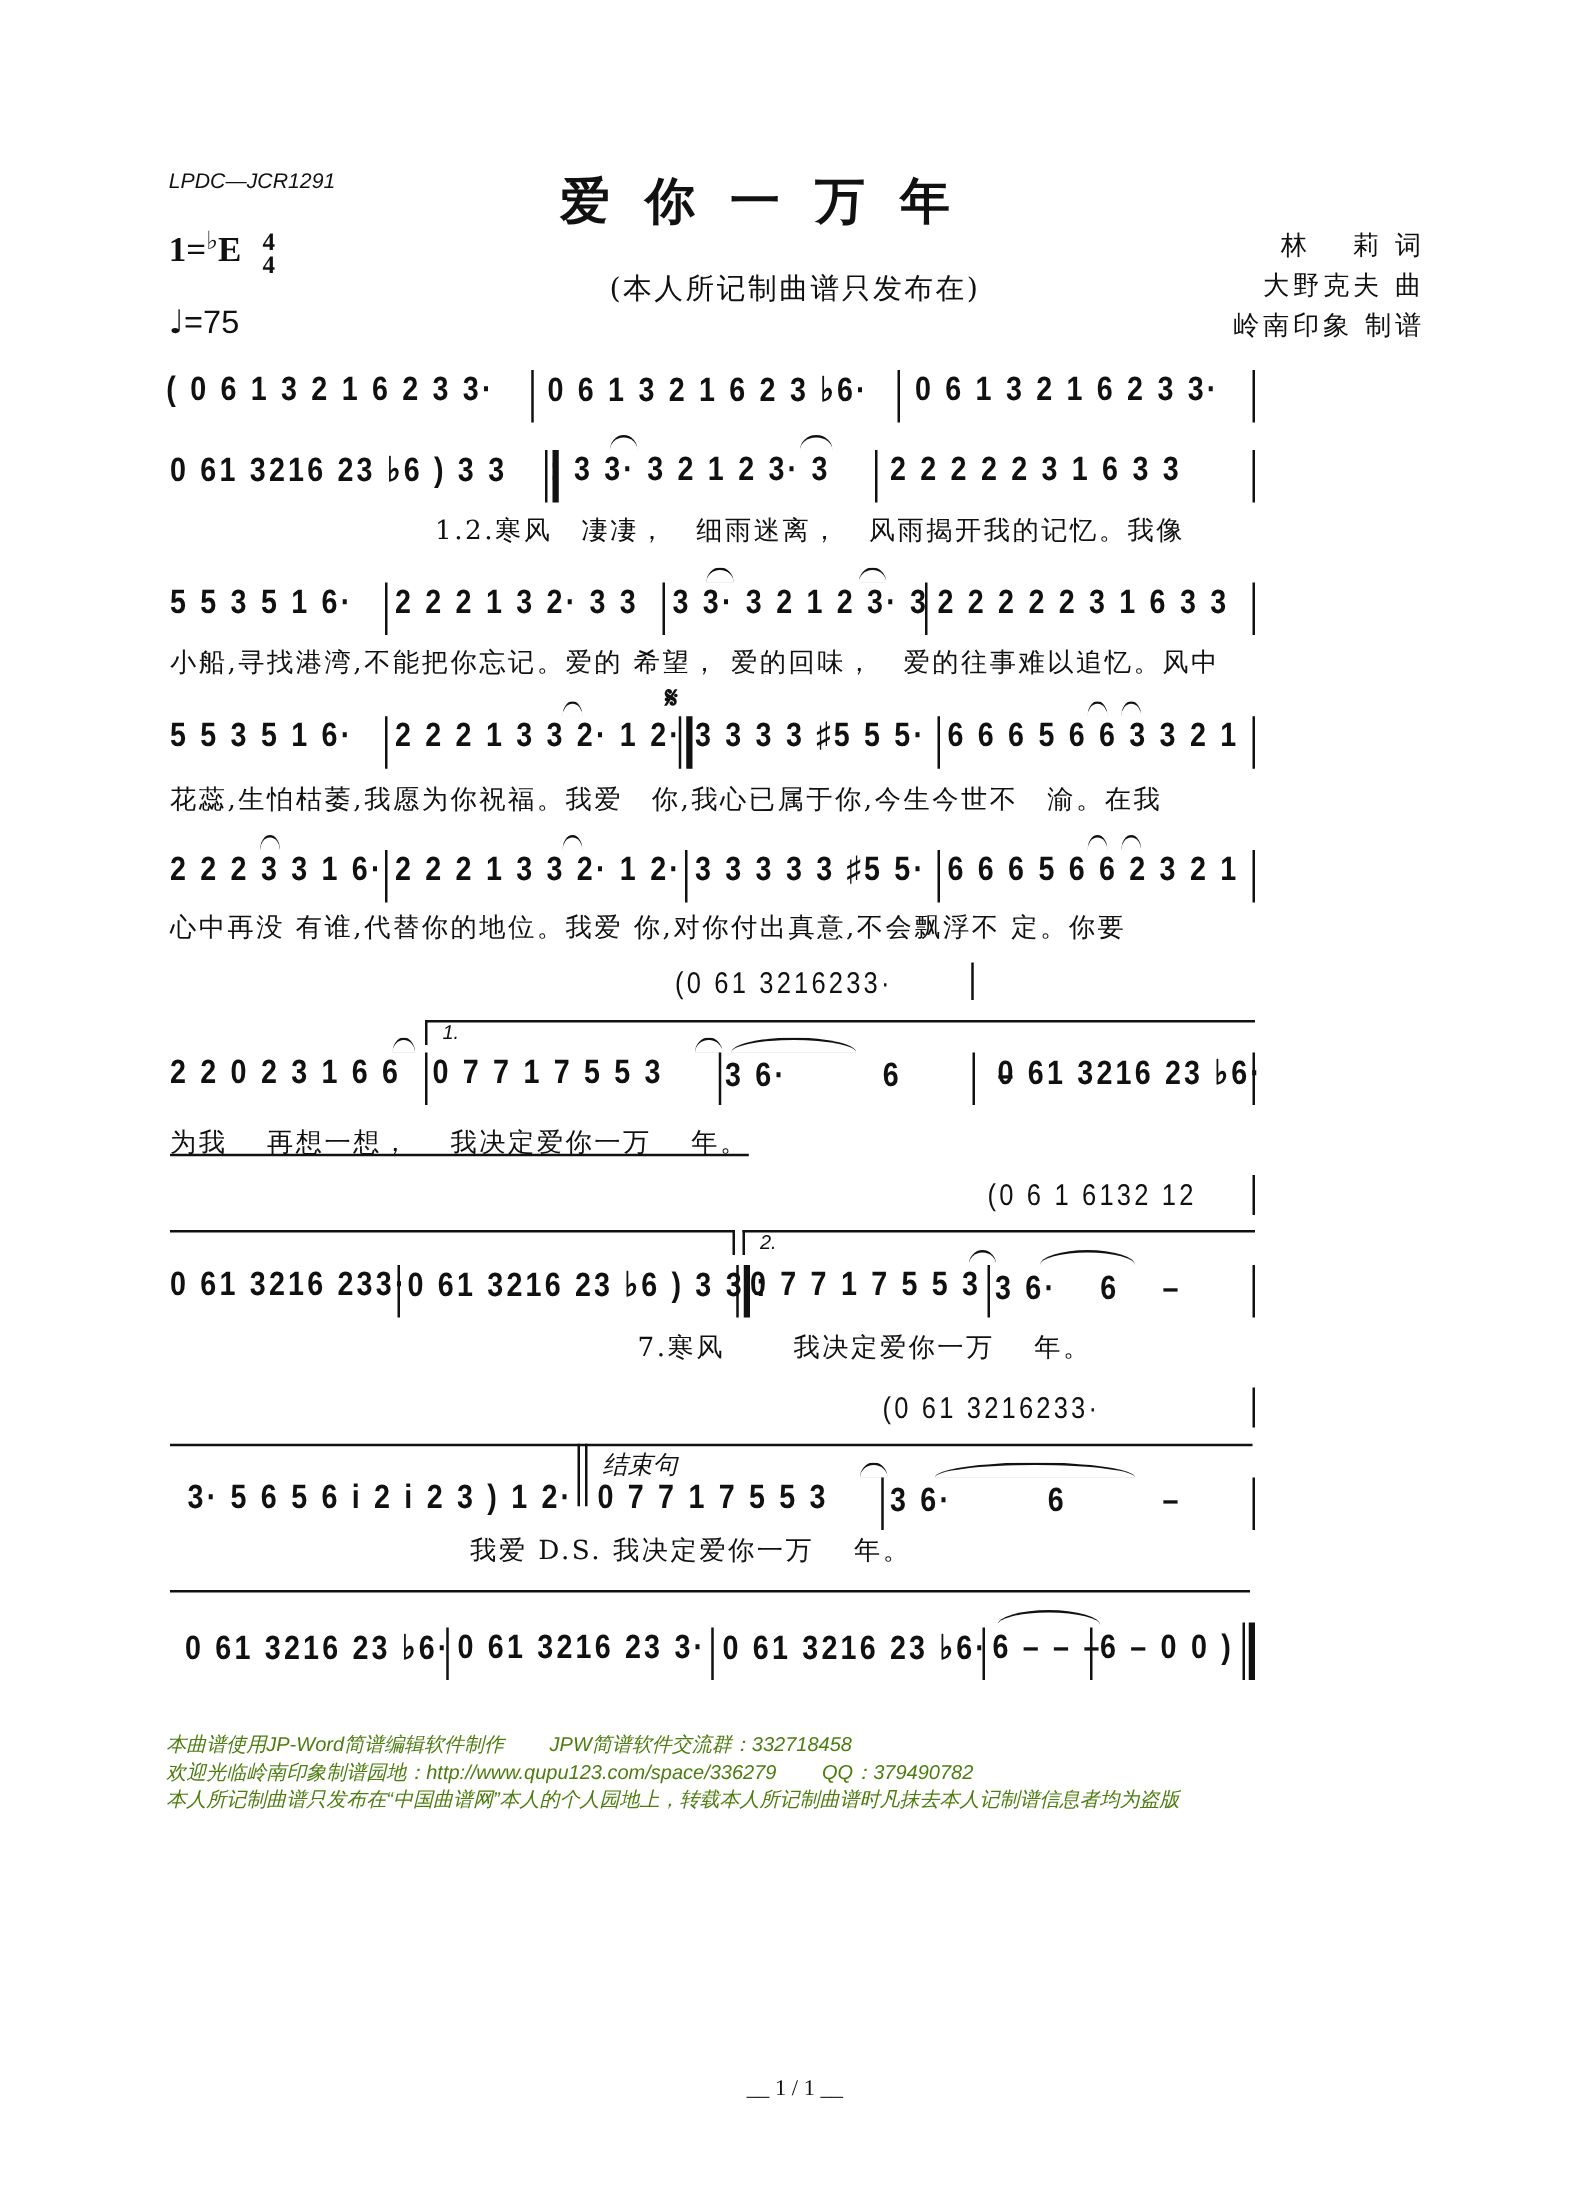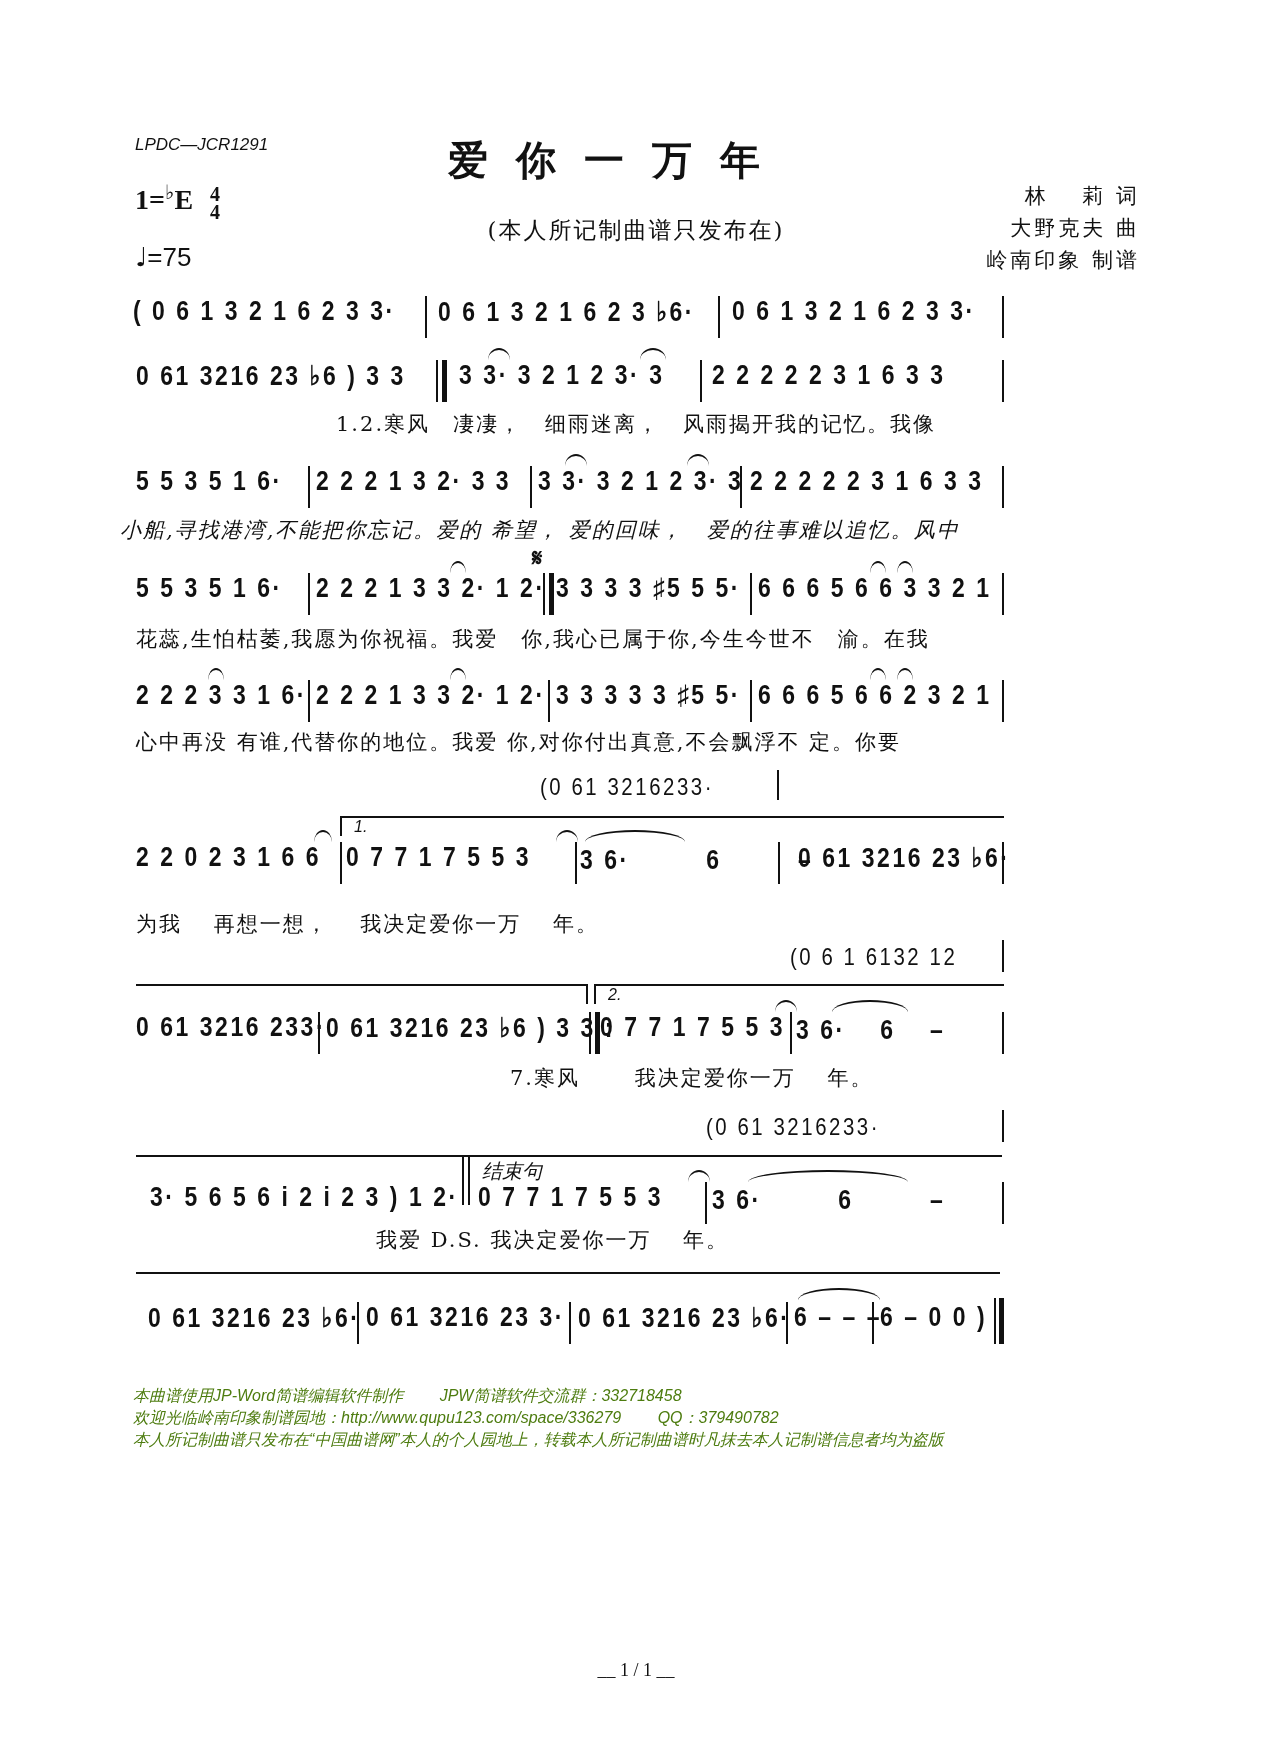--- a/index.html
+++ b/index.html
@@ -67,7 +67,7 @@
   <div class="bar" style="left:1002px;top:0;"></div>
   <div class="slur" style="left:488px;top:-12px;width:22px;"></div>
   <div class="slur" style="left:640px;top:-12px;width:26px;"></div>
-  <div class="lyric" style="left:336px;top:50px;">1.2.寒风　凄凄，　细雨迷离，　风雨揭开我的记忆。我像</div>
+  <div class="lyric" style="left:348px;top:50px;">1.2.寒风　凄凄，　细雨迷离，　风雨揭开我的记忆。我像</div>
 </div>
 
 <div class="row" style="top:466px;">

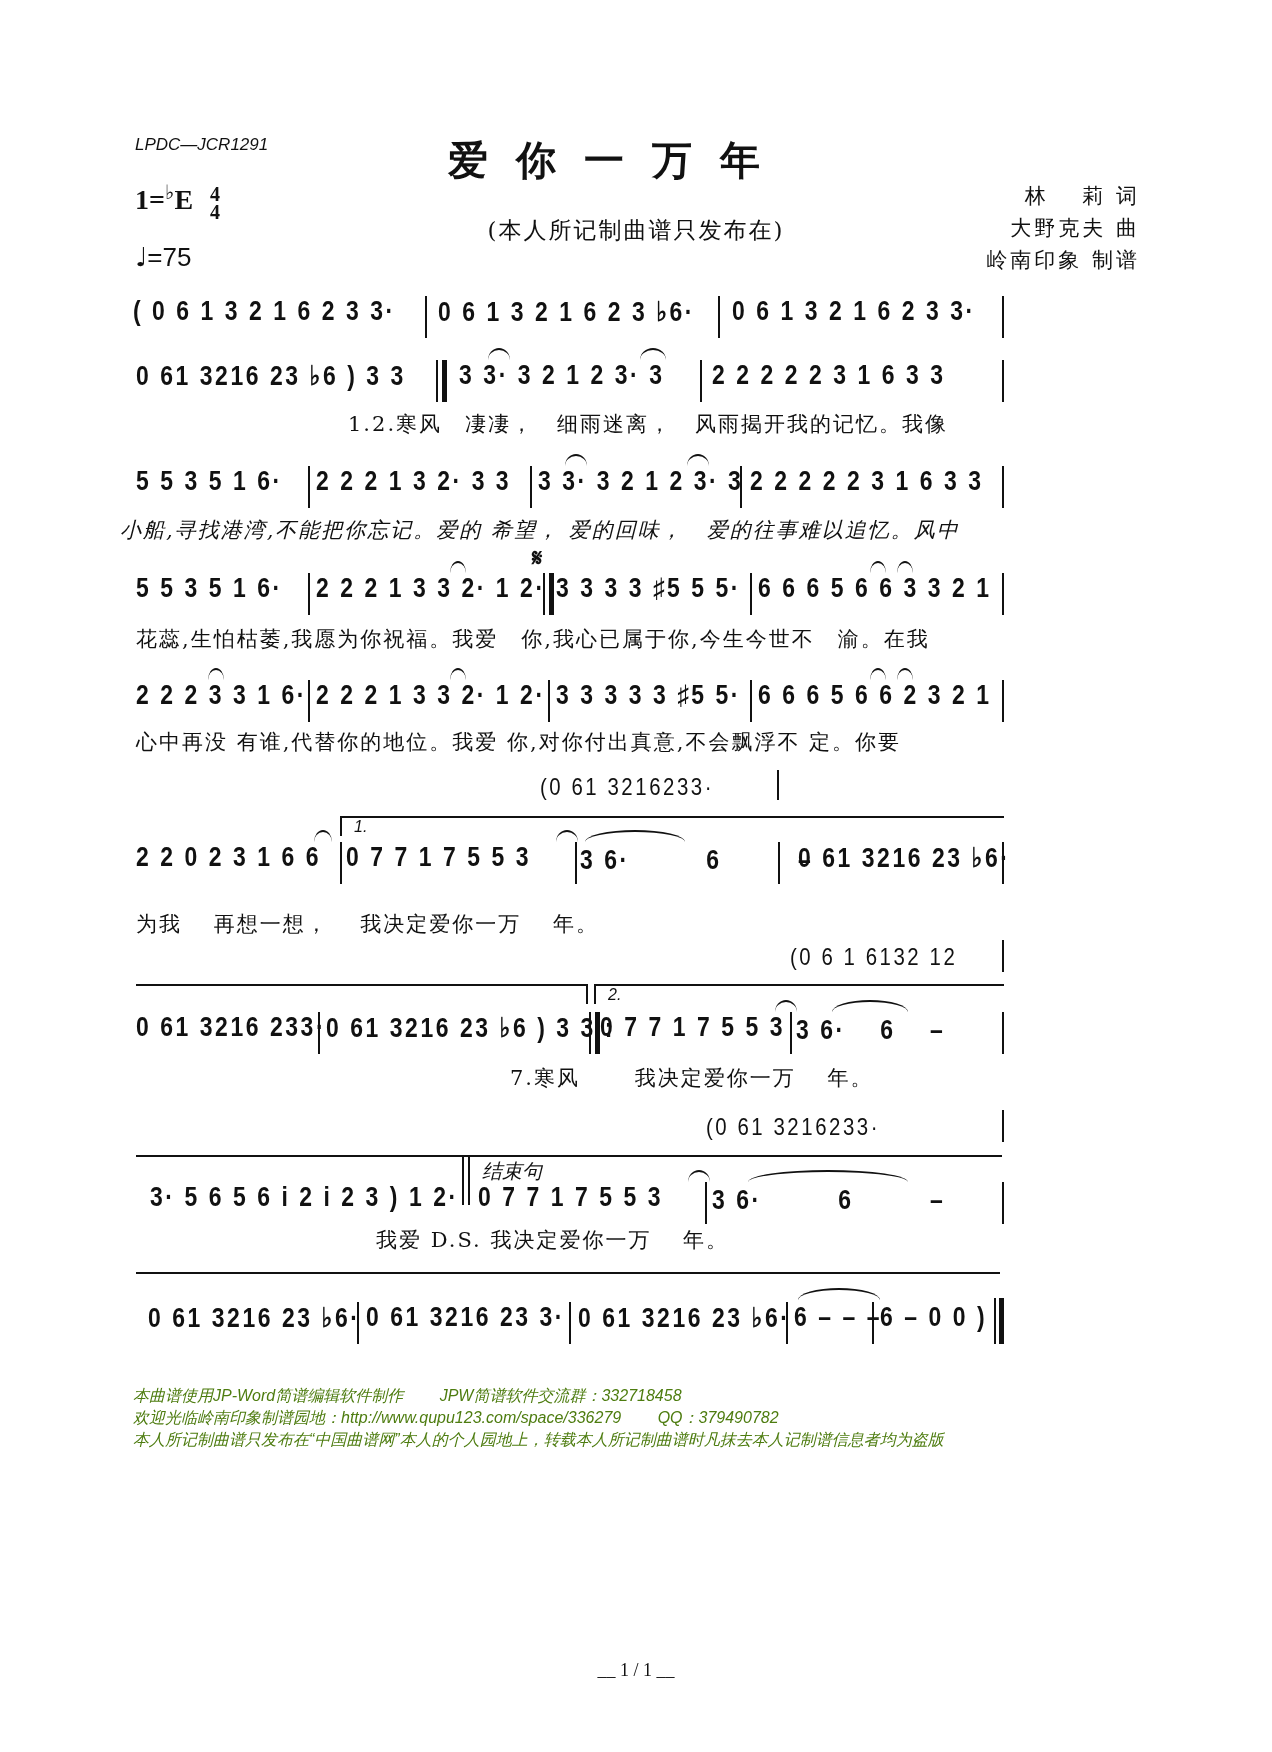--- a/index.html
+++ b/index.html
@@ -81,7 +81,7 @@
   <div class="bar" style="left:1002px;top:0;"></div>
   <div class="slur" style="left:565px;top:-12px;width:22px;"></div>
   <div class="slur" style="left:687px;top:-12px;width:22px;"></div>
-  <div class="lyric" style="left:120px;top:50px;font-style:italic;">小船,寻找港湾,不能把你忘记。爱的 希望， 爱的回味，　爱的往事难以追忆。风中</div>
+  <div class="lyric" style="left:136px;top:50px;">小船,寻找港湾,不能把你忘记。爱的 希望， 爱的回味，　爱的往事难以追忆。风中</div>
 </div>
 
 <div class="row" style="top:573px;">

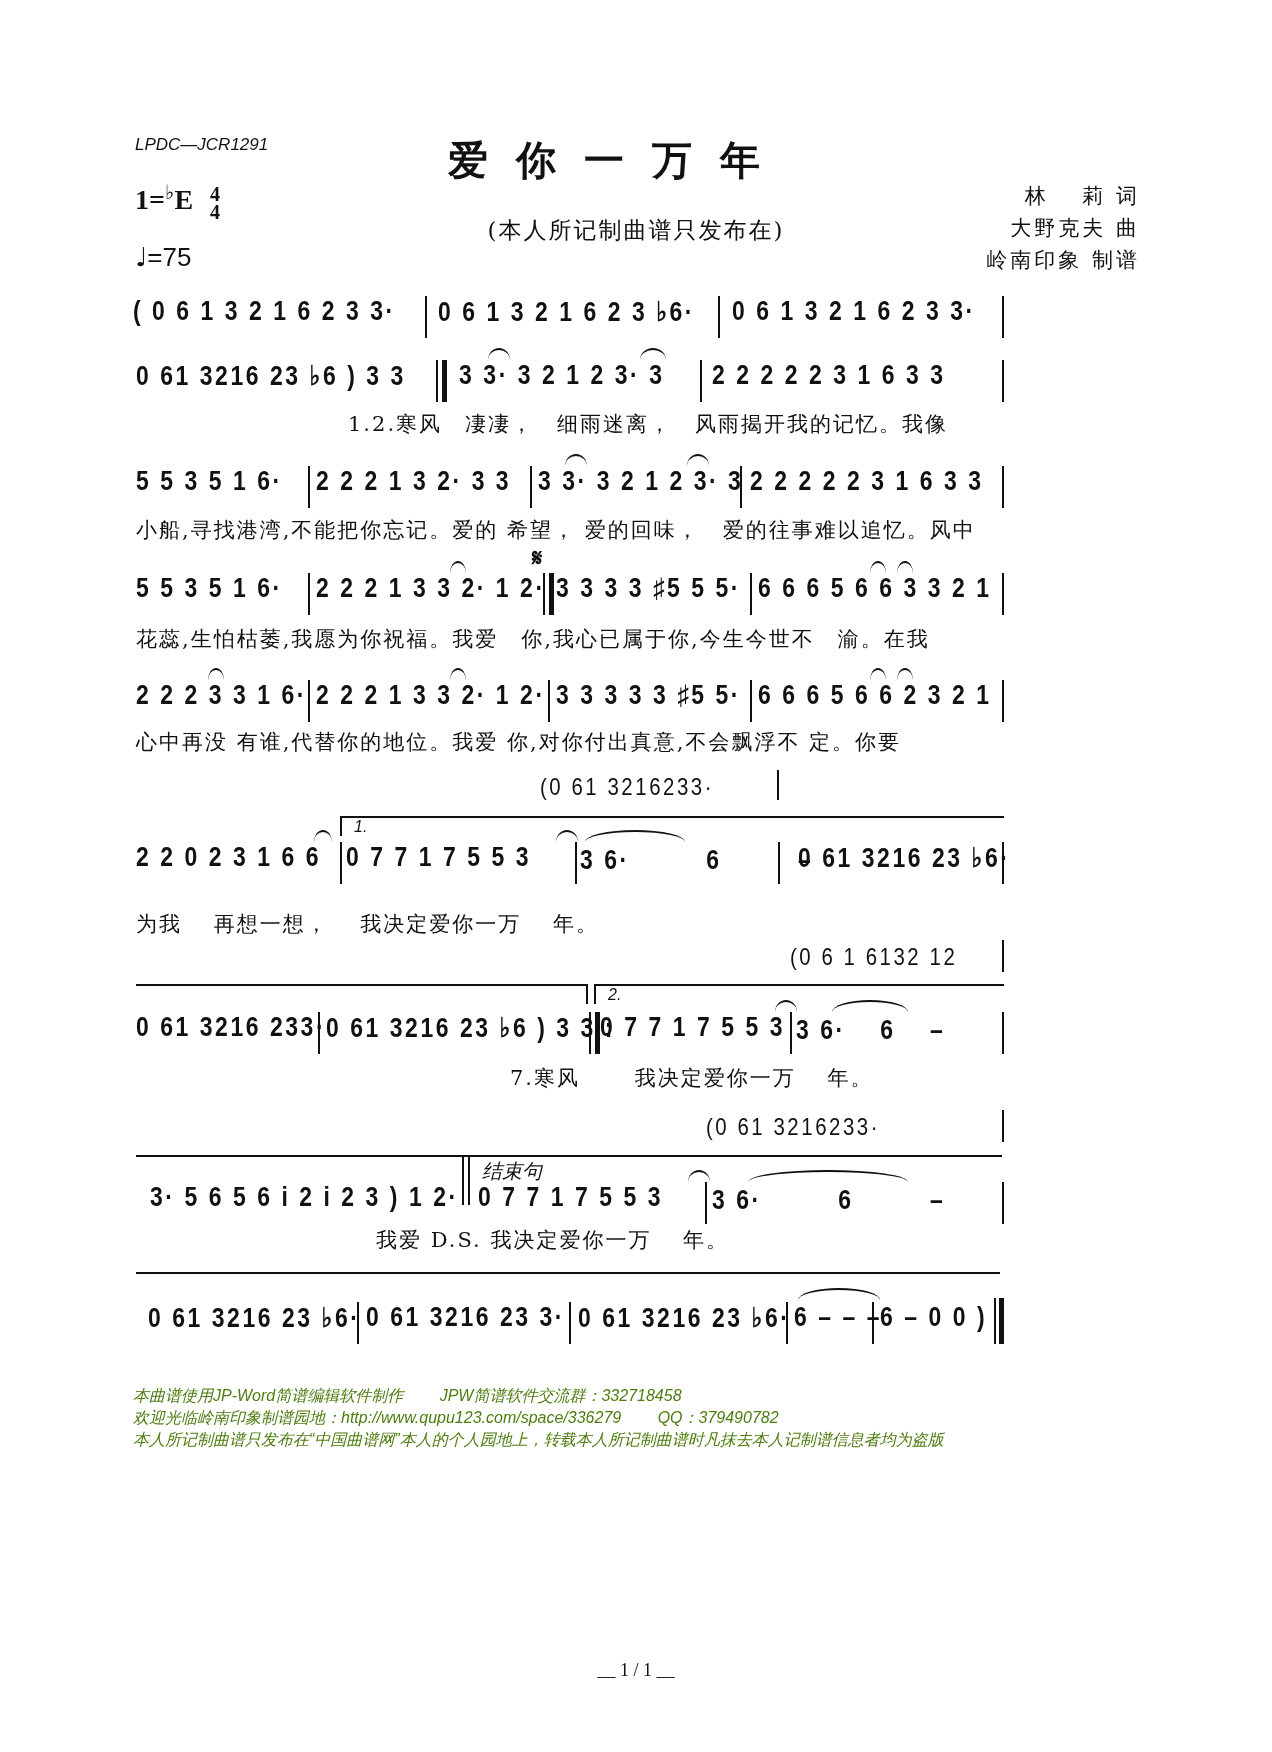--- a/index.html
+++ b/index.html
@@ -133,7 +133,7 @@
   <div class="slur" style="left:314px;top:-12px;width:18px;"></div>
   <div class="slur" style="left:556px;top:-12px;width:22px;"></div>
   <div class="slur" style="left:585px;top:-12px;width:100px;"></div>
-  <div class="lyric" style="left:136px;top:68px;">为我　 再想一想，　 我决定爱你一万　 年。</div>
+  <div class="lyric" style="left:136px;top:58px;text-decoration:underline;">为我　 再想一想，　 我决定爱你一万　 年。</div>
 </div>
 
 <div class="seg light" style="left:790px;top:943px;font-size:24px;">(0 6  1 6132   12</div>

